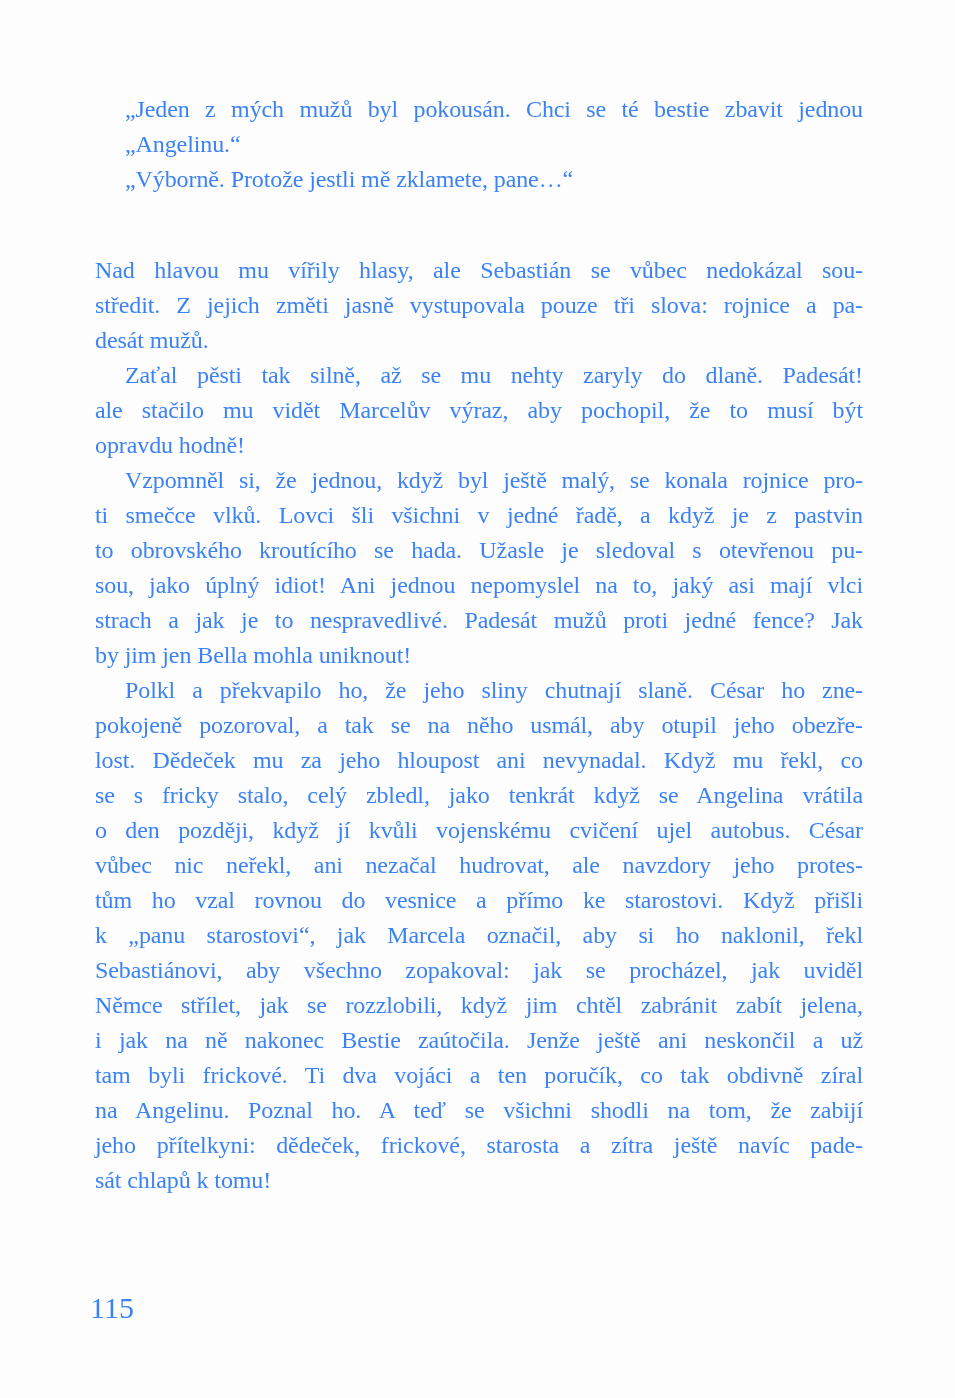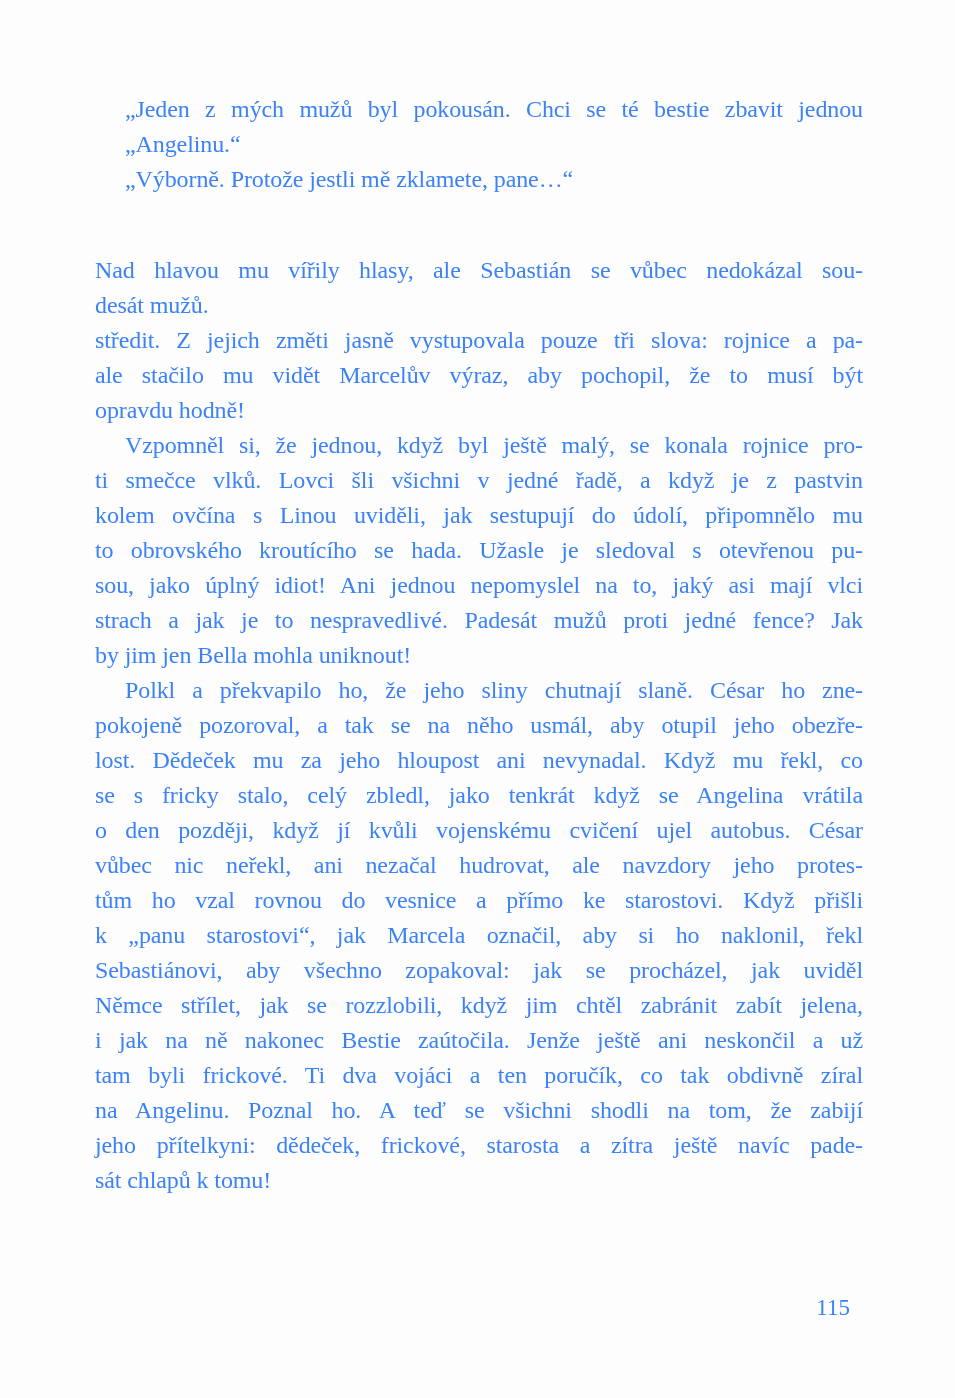--- a/index.html
+++ b/index.html
@@ -59,8 +59,8 @@
       </div>
       <div class="paragraph spacer">
         <div class="line">Nad hlavou mu vířily hlasy, ale Sebastián se vůbec nedokázal sou-</div>
+        <div class="line">středit. Z jejich změti jasně vystupovala pouze tři slova: rojnice a pa-</div>
         <div class="line last">desát mužů.</div>
-        <div class="line">středit. Z jejich změti jasně vystupovala pouze tři slova: rojnice a pa-</div>
       </div>
       <div class="paragraph">
         <div class="line">ale stačilo mu vidět Marcelův výraz, aby pochopil, že to musí být</div>

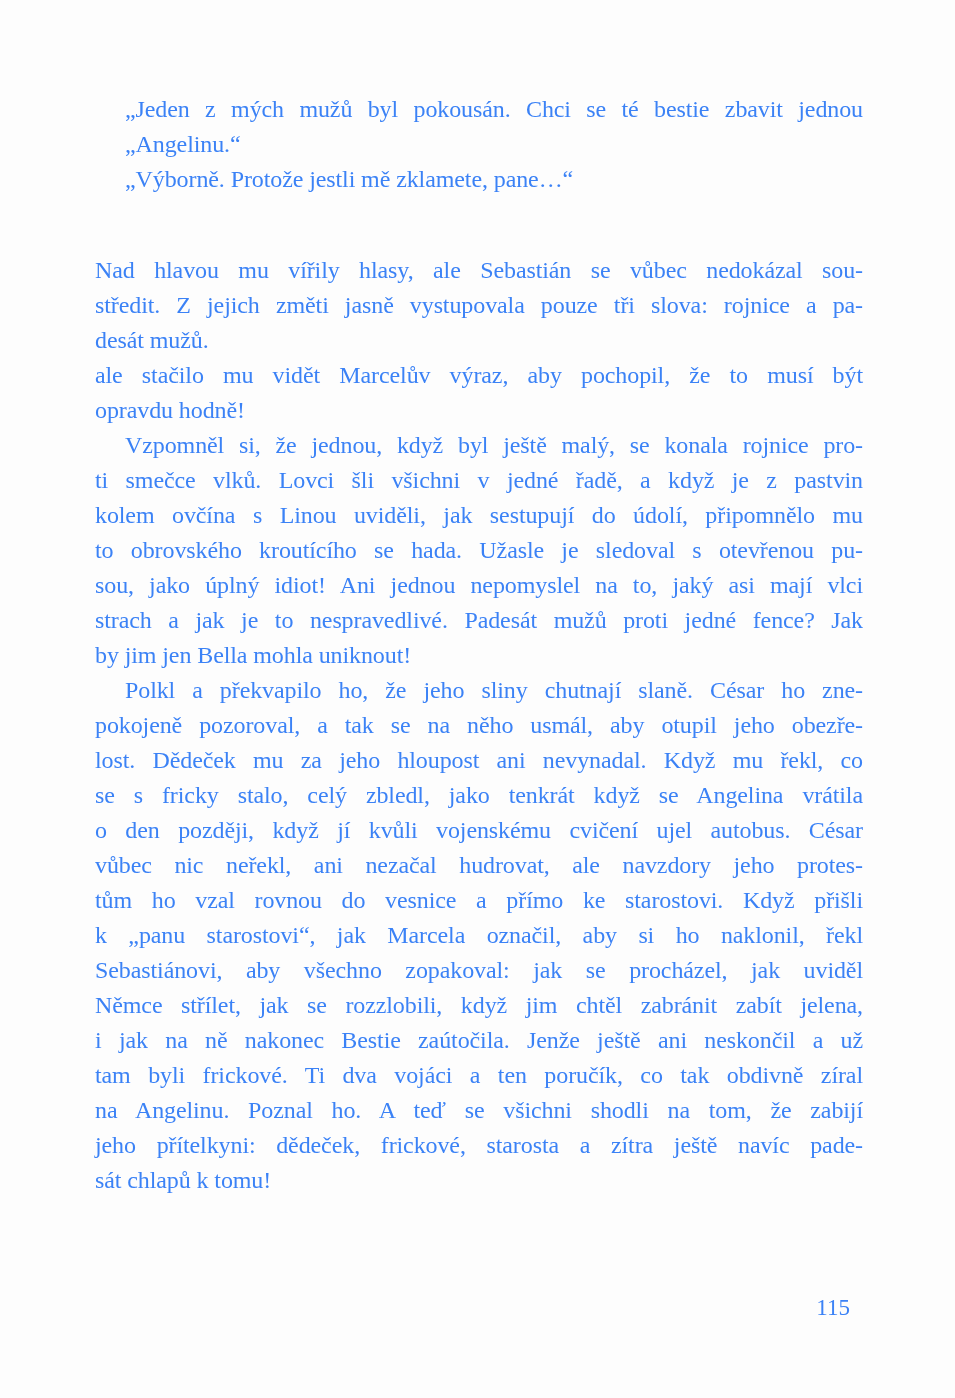--- a/index.html
+++ b/index.html
@@ -63,6 +63,7 @@
         <div class="line last">desát mužů.</div>
       </div>
       <div class="paragraph">
+        <div class="line indent">Zaťal pěsti tak silně, až se mu nehty zaryly do dlaně. Padesát!</div>
         <div class="line">ale stačilo mu vidět Marcelův výraz, aby pochopil, že to musí být</div>
         <div class="line last">opravdu hodně!</div>
       </div>

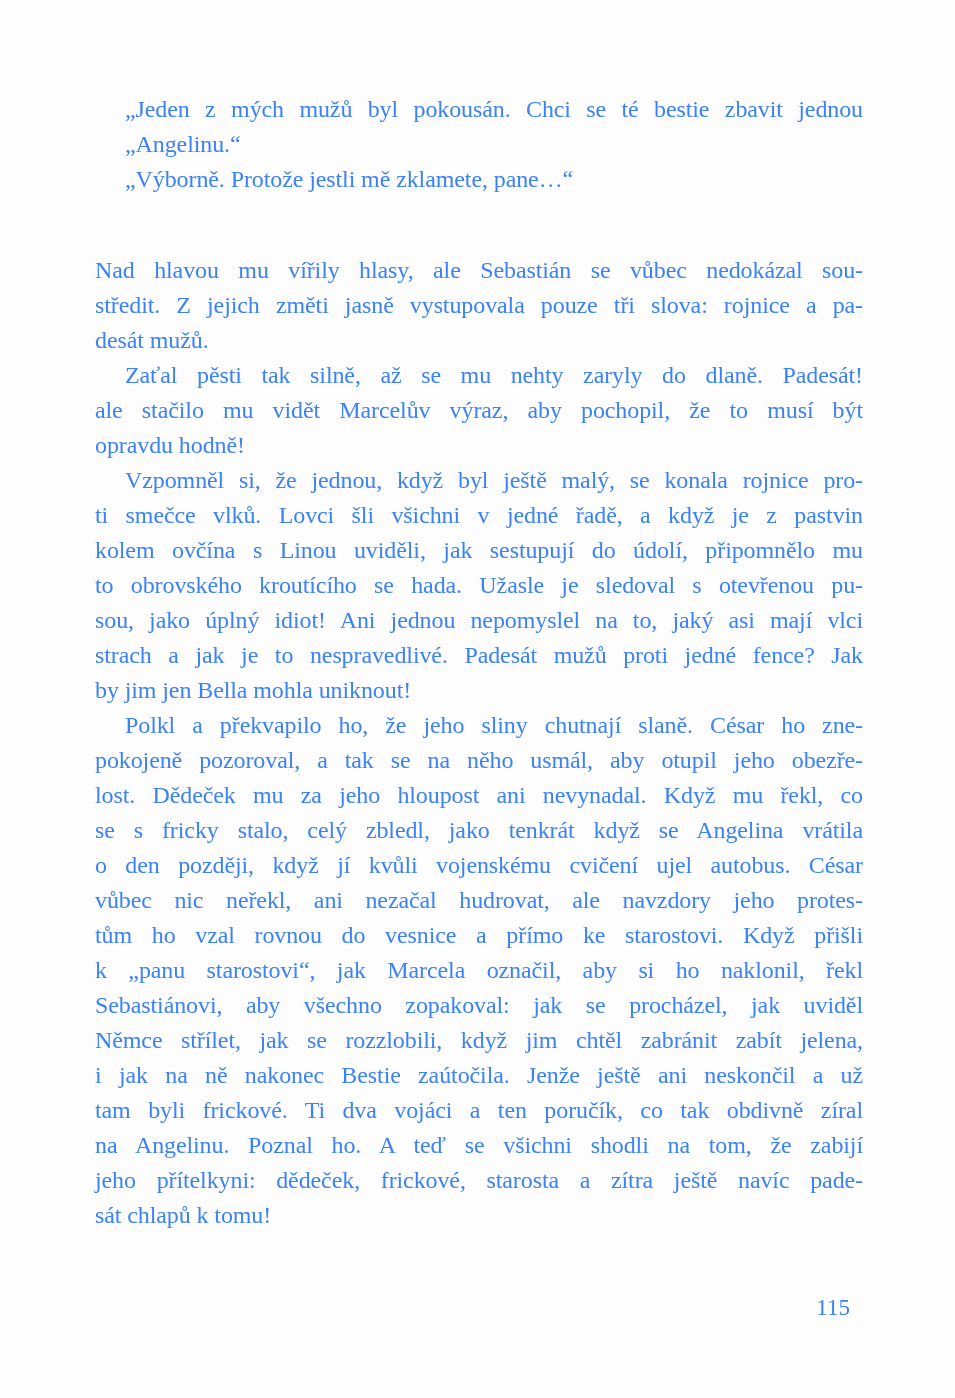--- a/index.html
+++ b/index.html
@@ -70,7 +70,6 @@
       <div class="paragraph">
         <div class="line indent">Vzpomněl si, že jednou, když byl ještě malý, se konala rojnice pro-</div>
         <div class="line">ti smečce vlků. Lovci šli všichni v jedné řadě, a když je z pastvin</div>
-        <div class="line">kolem ovčína s Linou uviděli, jak sestupují do údolí, připomnělo mu</div>
         <div class="line">to obrovského kroutícího se hada. Užasle je sledoval s otevřenou pu-</div>
         <div class="line">sou, jako úplný idiot! Ani jednou nepomyslel na to, jaký asi mají vlci</div>
         <div class="line">strach a jak je to nespravedlivé. Padesát mužů proti jedné fence? Jak</div>

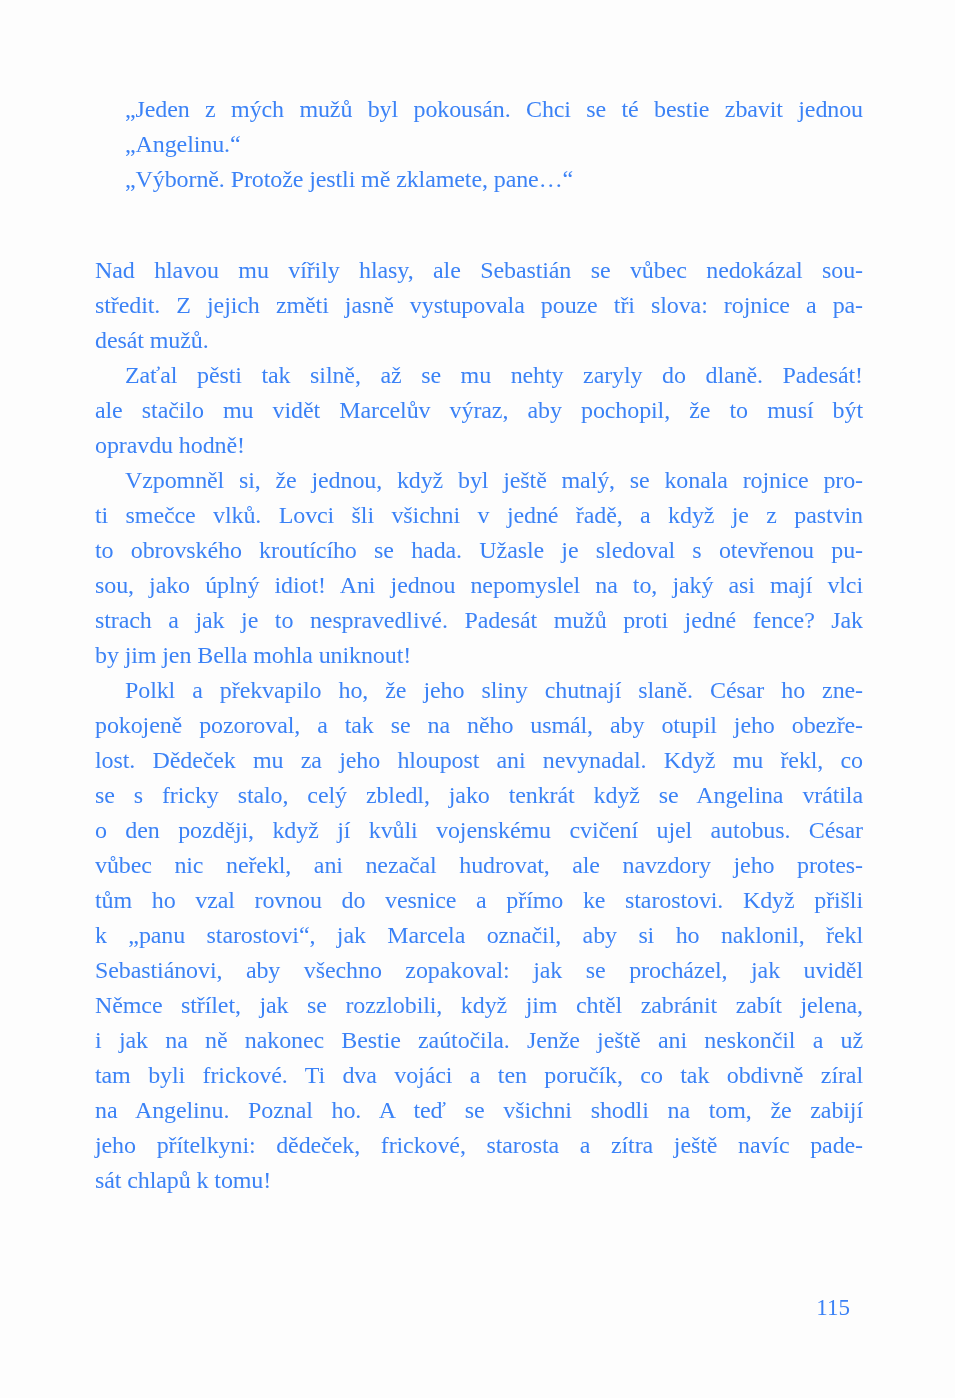--- a/index.html
+++ b/index.html
@@ -35,11 +35,10 @@
   .line.indent { text-indent: 30px; }
   .page-number {
     position: absolute;
-    left: 82px;
+    left: 90px;
     top: 1290px;
     width: 768px;
-    text-align: right;
-    font-size: 23px;
+    font-size: 30px;
     line-height: 35px;
   }
 </style>

